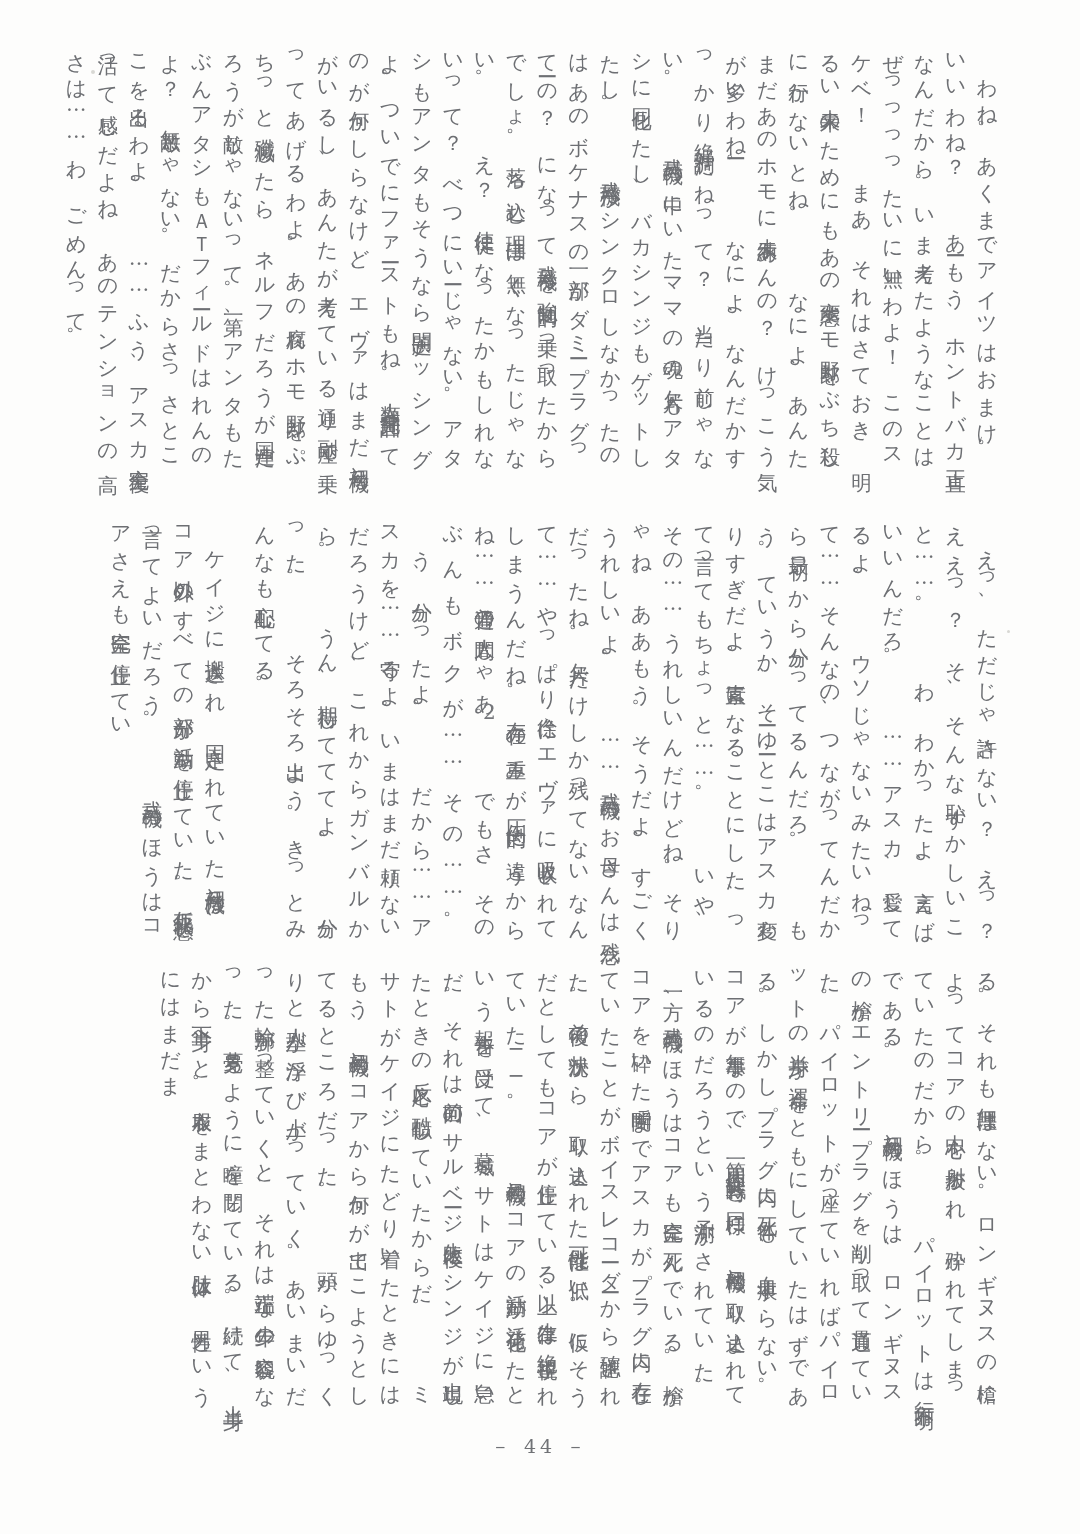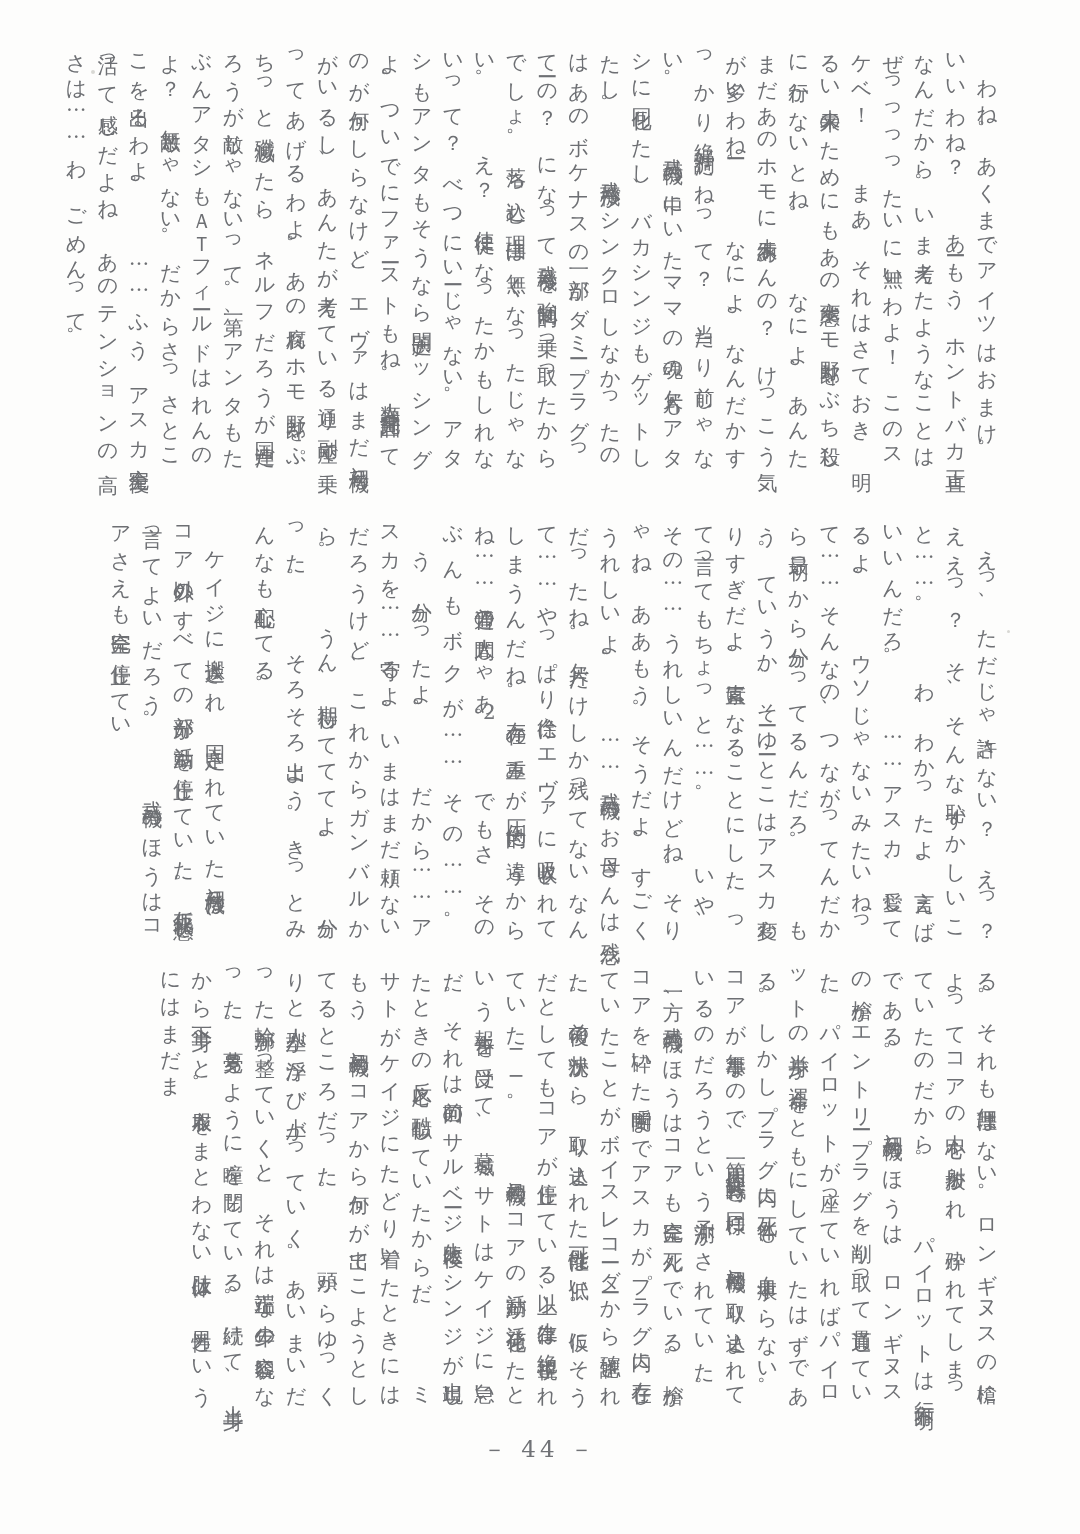--- a/index.html
+++ b/index.html
@@ -81,7 +81,7 @@
     right: 0;
     top: 1434px;
     text-align: center;
-    font-size: 23px;
+    font-size: 19px;
     letter-spacing: 4px;
     color: #707276;
     font-family: "DejaVu Serif", "Liberation Serif", serif;

